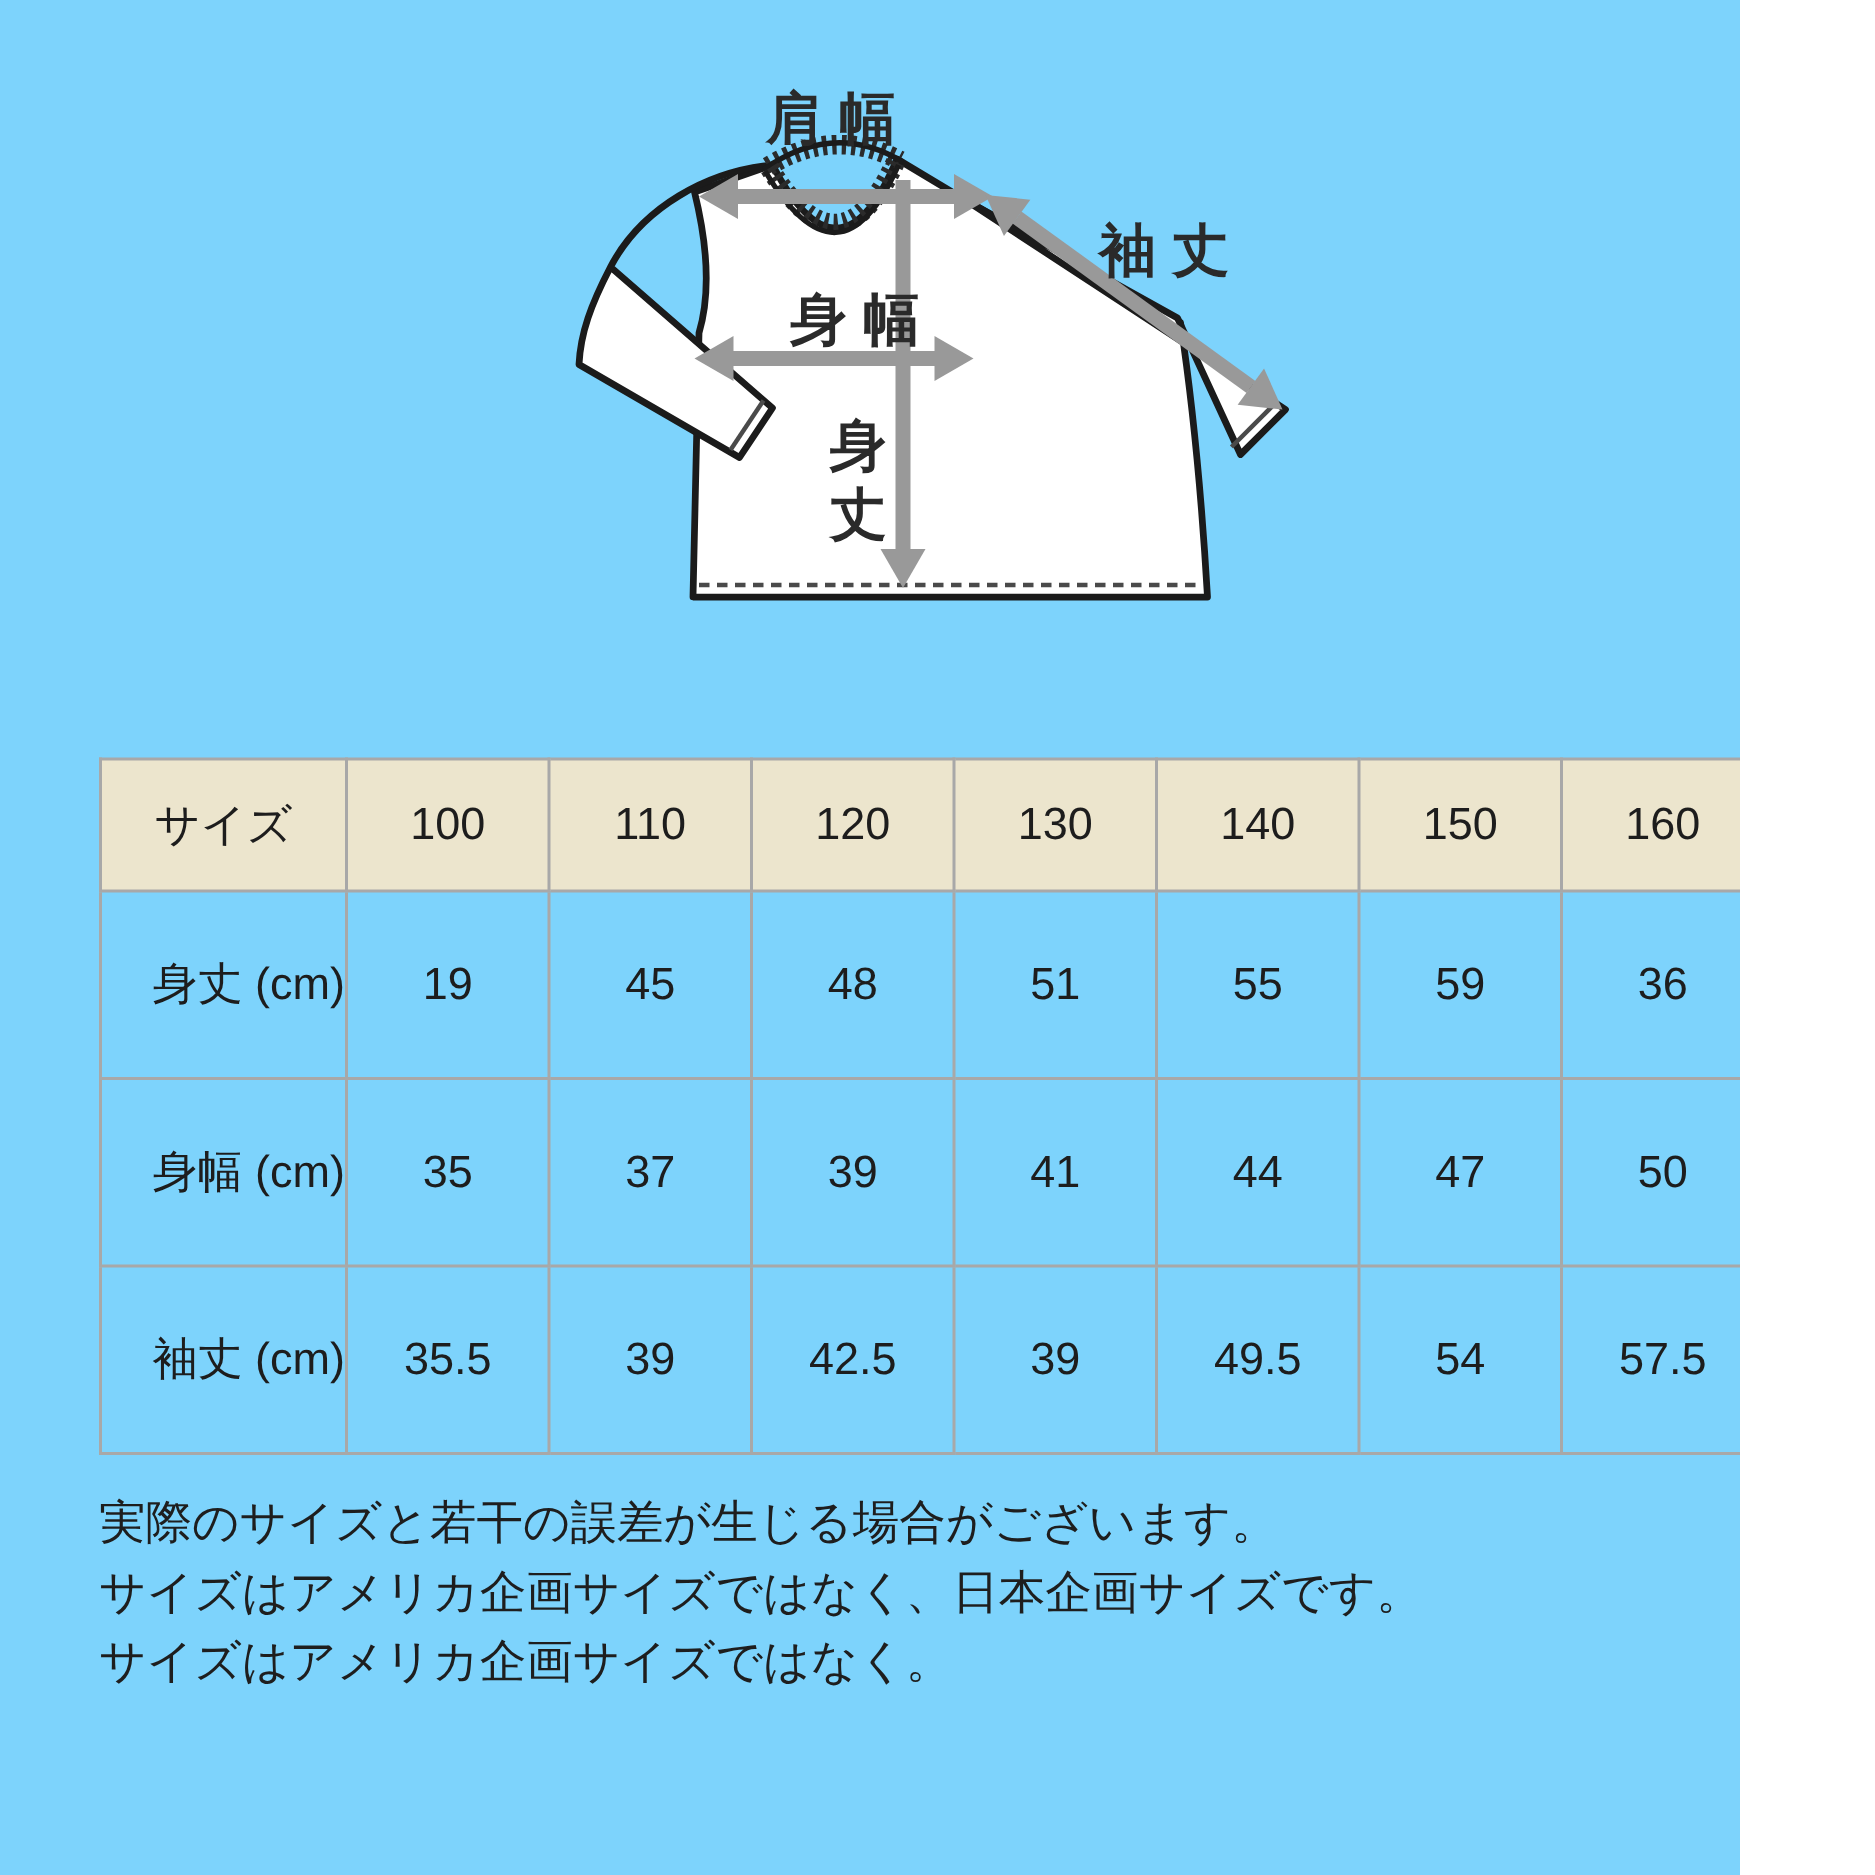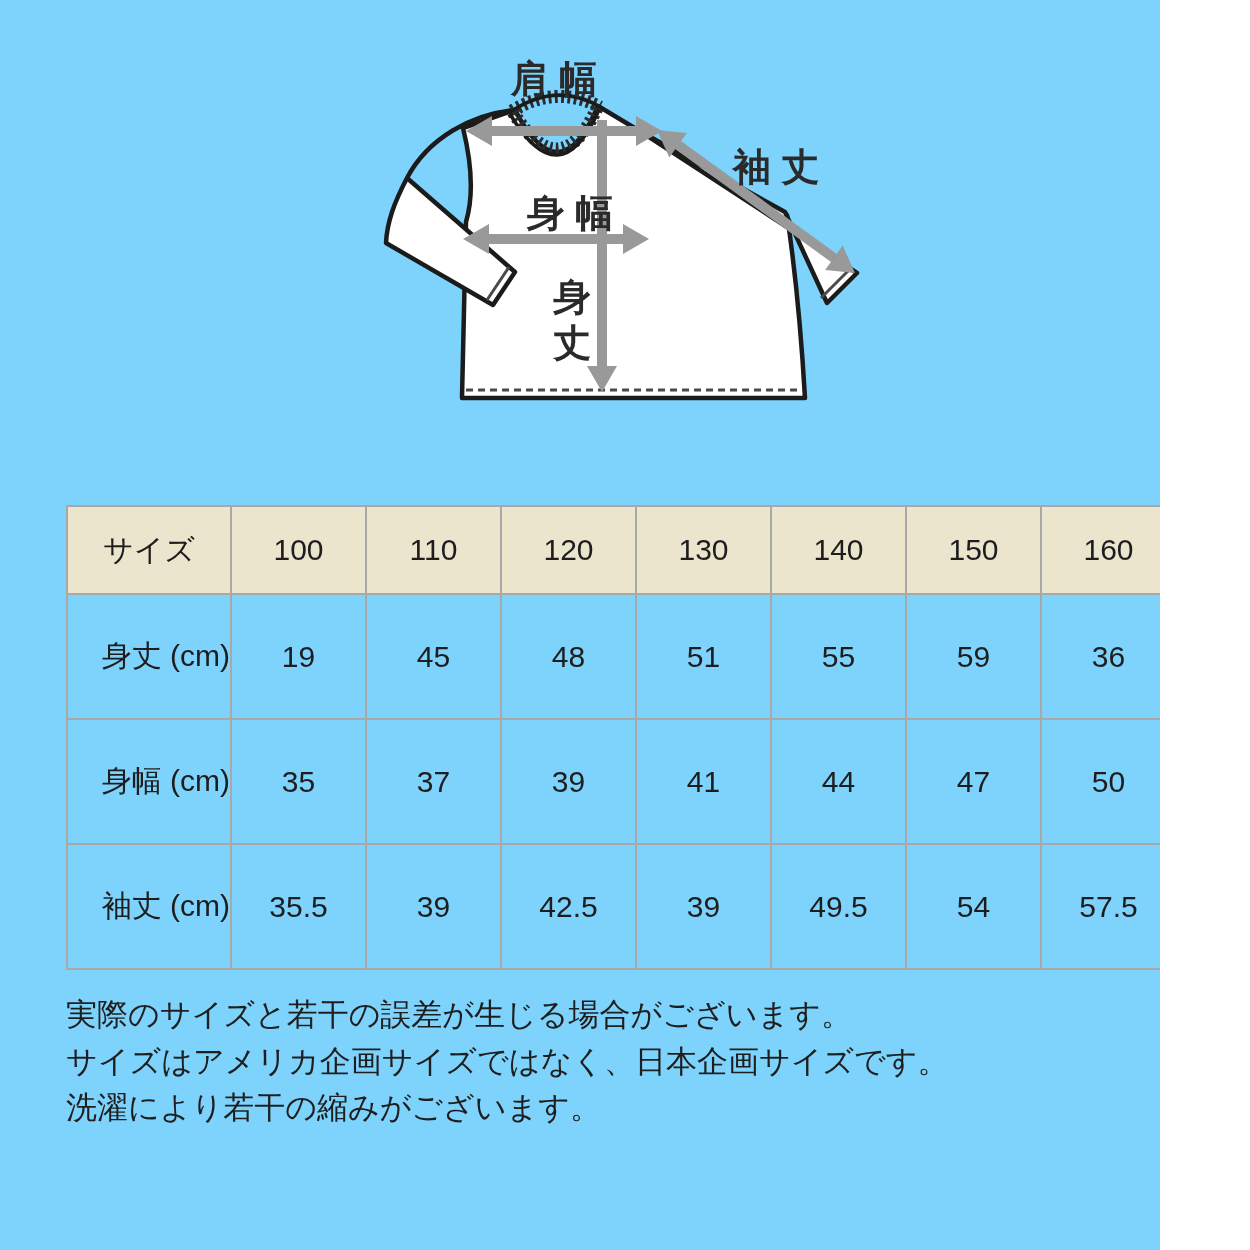--- a/index.html
+++ b/index.html
@@ -177,7 +177,7 @@
   <div id="notes">
     <div>実際のサイズと若干の誤差が生じる場合がございます。</div>
     <div>サイズはアメリカ企画サイズではなく、日本企画サイズです。</div>
-    <div>洗濯により若干の縮みがございます。</div>
+    <div>サイズはアメリカ企画サイズではなく。</div>
   </div>
 
 </div>

